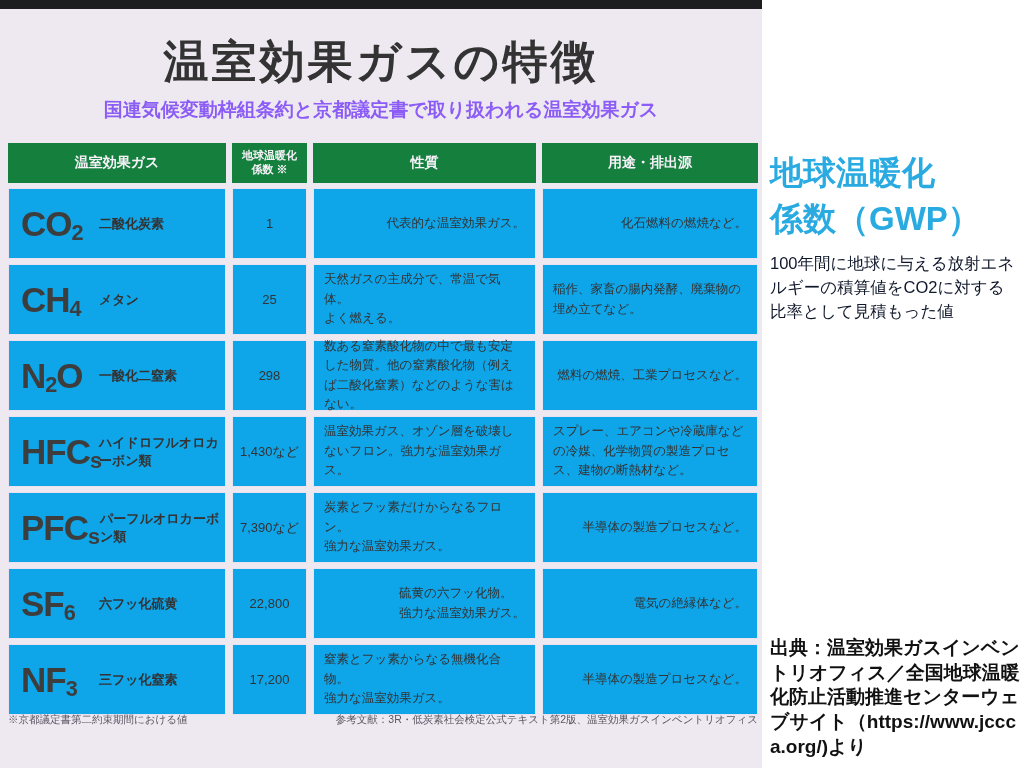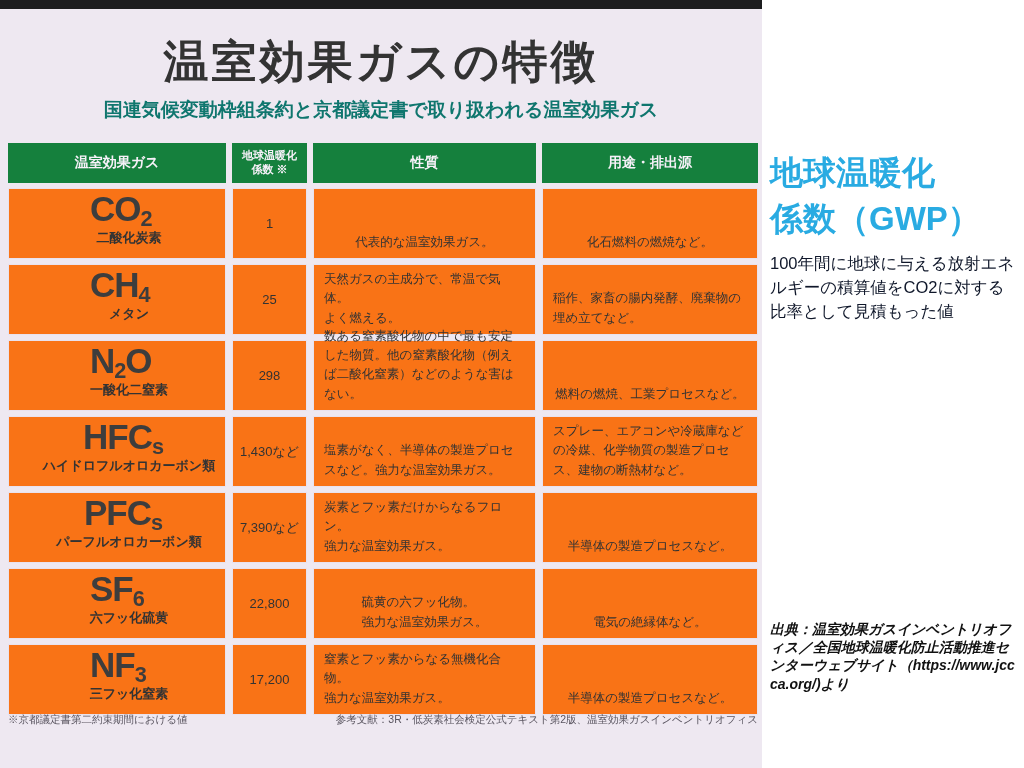--- a/index.html
+++ b/index.html
@@ -13,7 +13,7 @@
   .title { position:absolute; top:32px; left:0; width:762px; text-align:center;
     font-size:45px; font-weight:bold; color:#333; letter-spacing:3px; }
   .subtitle { position:absolute; top:97px; left:0; width:762px; text-align:center;
-    font-size:19px; font-weight:bold; color:#0f766e; }
+    font-size:19px; font-weight:bold; color:#8b5cf6; }
 
   
   .ghg-table { position:absolute; left:8px; top:143px; width:750px;

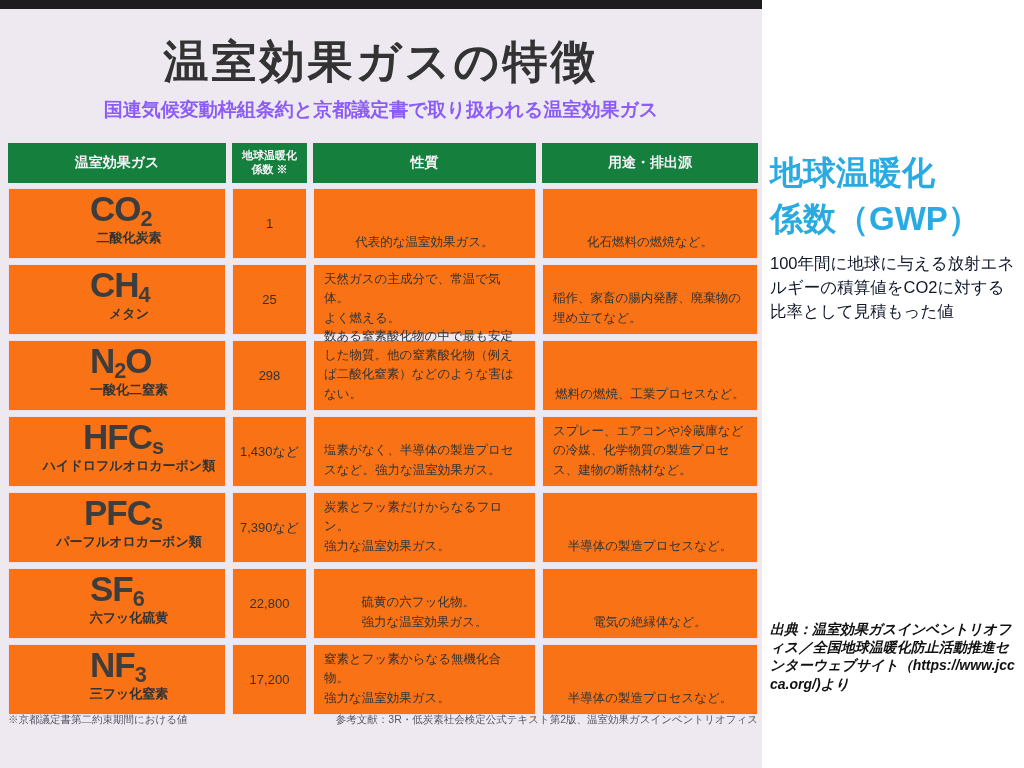--- a/index.html
+++ b/index.html
@@ -22,7 +22,7 @@
     display:flex; align-items:center; justify-content:center; text-align:center;
     font-size:14px; line-height:1.25; white-space:pre-line; }
   .th.small { font-size:11px; }
-  .td { background:#f97316; border:1px solid #E9E2EE; height:71px; color:#333;flex-direction:column; }
+  .td { background:#0ea5e9; border:1px solid #E9E2EE; height:71px; color:#333; }
   .gas { display:flex; align-items:center; padding-left:12px; }
   .formula { font-size:35px; font-weight:bold; color:#3D3D3D; letter-spacing:-1px;
     min-width:66px; white-space:nowrap; }

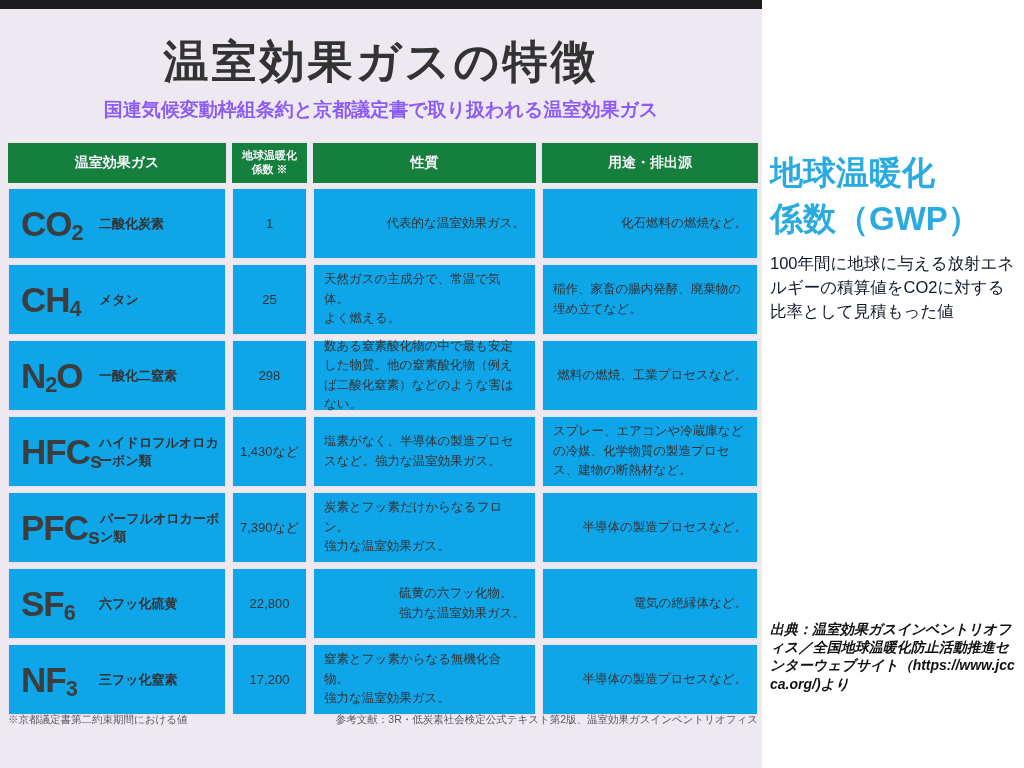--- a/index.html
+++ b/index.html
@@ -100,7 +100,7 @@
         </div>
         <div class="td gwp">1,430など</div>
         <div class="td txt">
-          <span>塩素がなく、半導体の製造プロセスなど。強力な温室効果ガス。</span>
+          <span>温室効果ガス、オゾン層を破壊しないフロン。強力な温室効果ガス。</span>
         </div>
         <div class="td txt">
           <span>スプレー、エアコンや冷蔵庫などの冷媒、化学物質の製造プロセス、建物の断熱材など。</span>

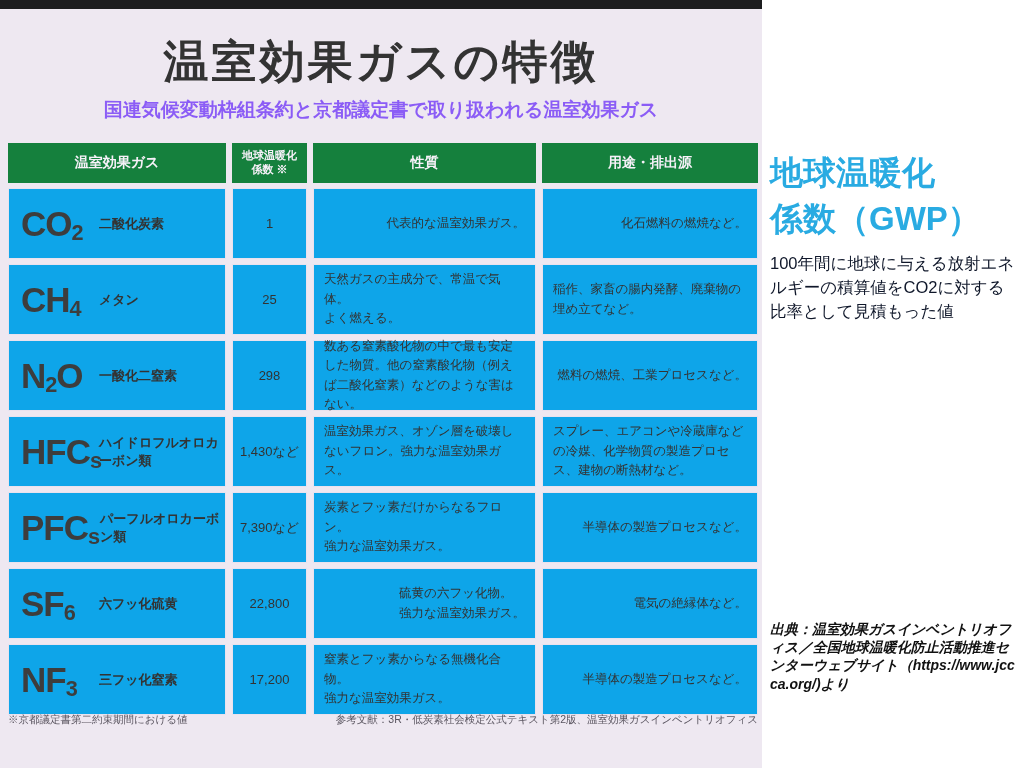--- a/index.html
+++ b/index.html
@@ -41,8 +41,8 @@
     font-size:33px; font-weight:bold; color:#29ABE2; line-height:1.4; white-space:pre-line; }
   .gwp-desc { position:absolute; left:8px; top:252px; width:250px;
     font-size:16.5px; color:#0f172a; line-height:1.45; }
-  .source { position:absolute; left:8px; top:620px; width:252px;
-    font-size:14px; font-weight:bold; color:#111; line-height:1.3; word-break:break-all;font-style:italic; }
+  .source { position:absolute; left:8px; top:636px; width:252px;
+    font-size:19px; font-weight:bold; color:#111; line-height:1.3; word-break:break-all; }
 </style>
 </head>
 <body>

